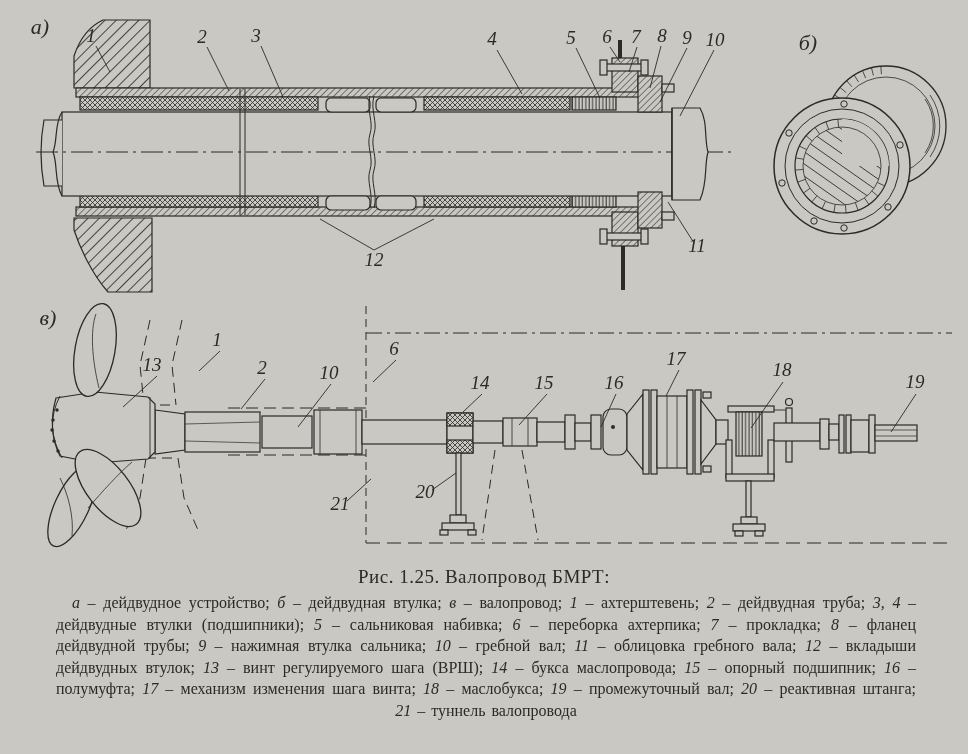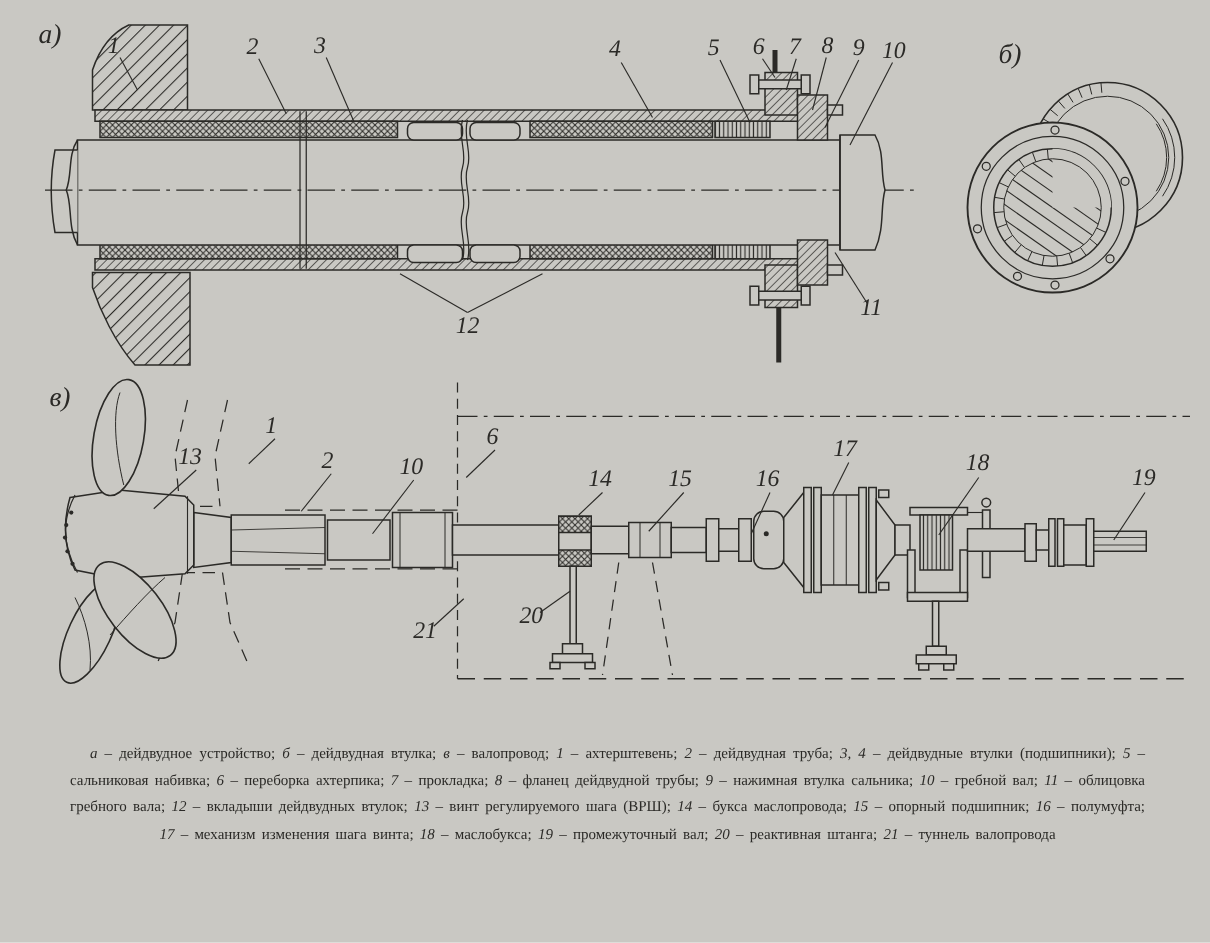--- a/index.html
+++ b/index.html
@@ -370,6 +370,7 @@
   </g>
 </svg>
 
+<div class="caption">Рис. 1.25. Валопровод БМРТ:</div>
 
 <p class="legend" id="legend"><i>а</i> – дейдвудное устройство; <i>б</i> – дейдвудная втулка; <i>в</i> – валопровод; <i>1</i> – ахтерштевень; <i>2</i> – дейдвудная труба; <i>3, 4</i> – дейдвудные втулки (подшипники); <i>5</i> – сальниковая набивка; <i>6</i> – переборка ахтерпика; <i>7</i> – прокладка; <i>8</i> – фланец дейдвудной трубы; <i>9</i> – нажимная втулка сальника; <i>10</i> – гребной вал; <i>11</i> – облицовка гребного вала; <i>12</i> – вкладыши дейдвудных втулок; <i>13</i> – винт регулируемого шага (ВРШ); <i>14</i> – букса маслопровода; <i>15</i> – опорный подшипник; <i>16</i> – полумуфта; <i>17</i> – механизм изменения шага винта; <i>18</i> – маслобукса; <i>19</i> – промежуточный вал; <i>20</i> – реактивная штанга; <i>21</i> – туннель валопровода</p>
 

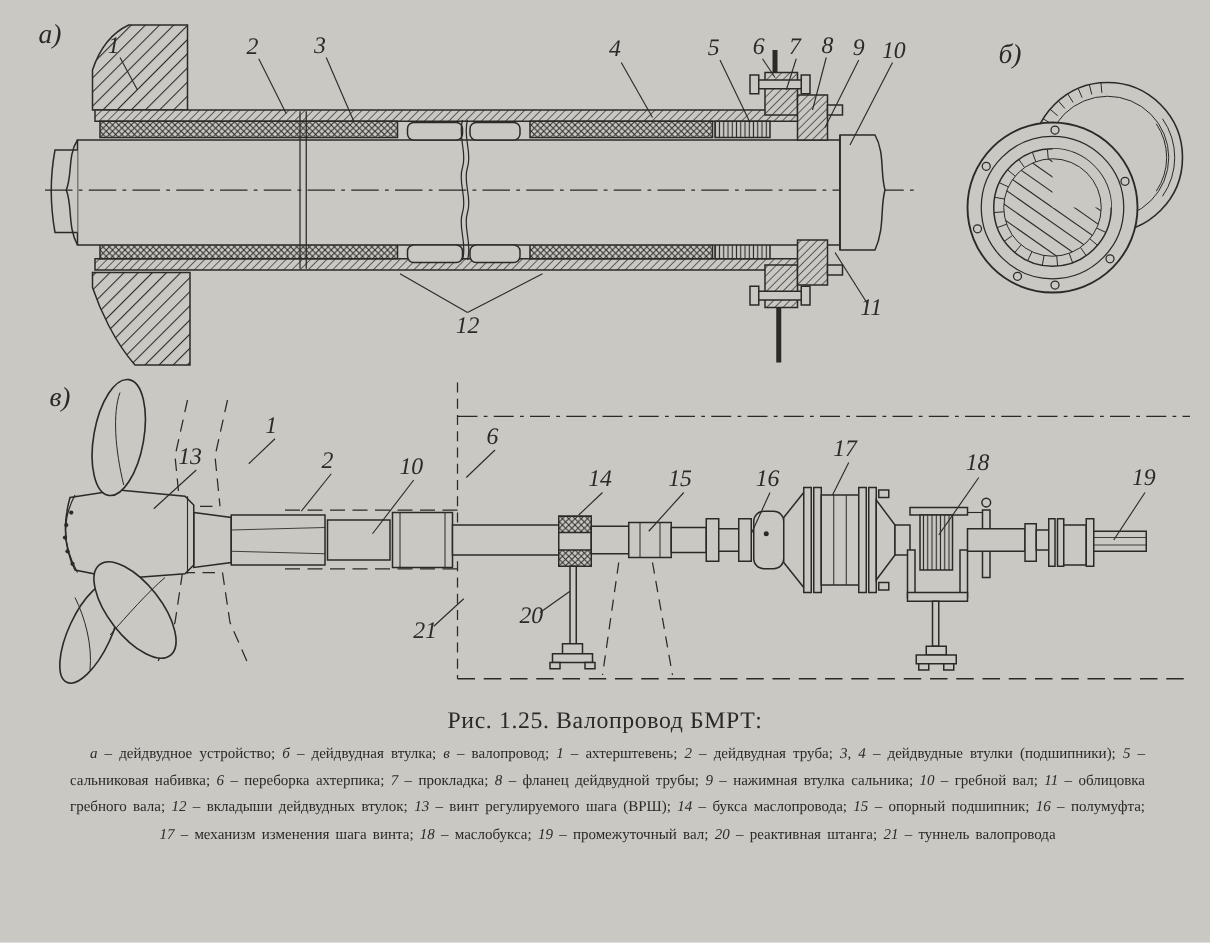--- a/index.html
+++ b/index.html
@@ -35,7 +35,7 @@
     position:absolute;
     left:56px;right:52px;top:592px;
     margin:0;
-    font-size:12px;
+    font-size:16px;
     line-height:21.6px;
     text-align:justify;
     text-align-last:center;

